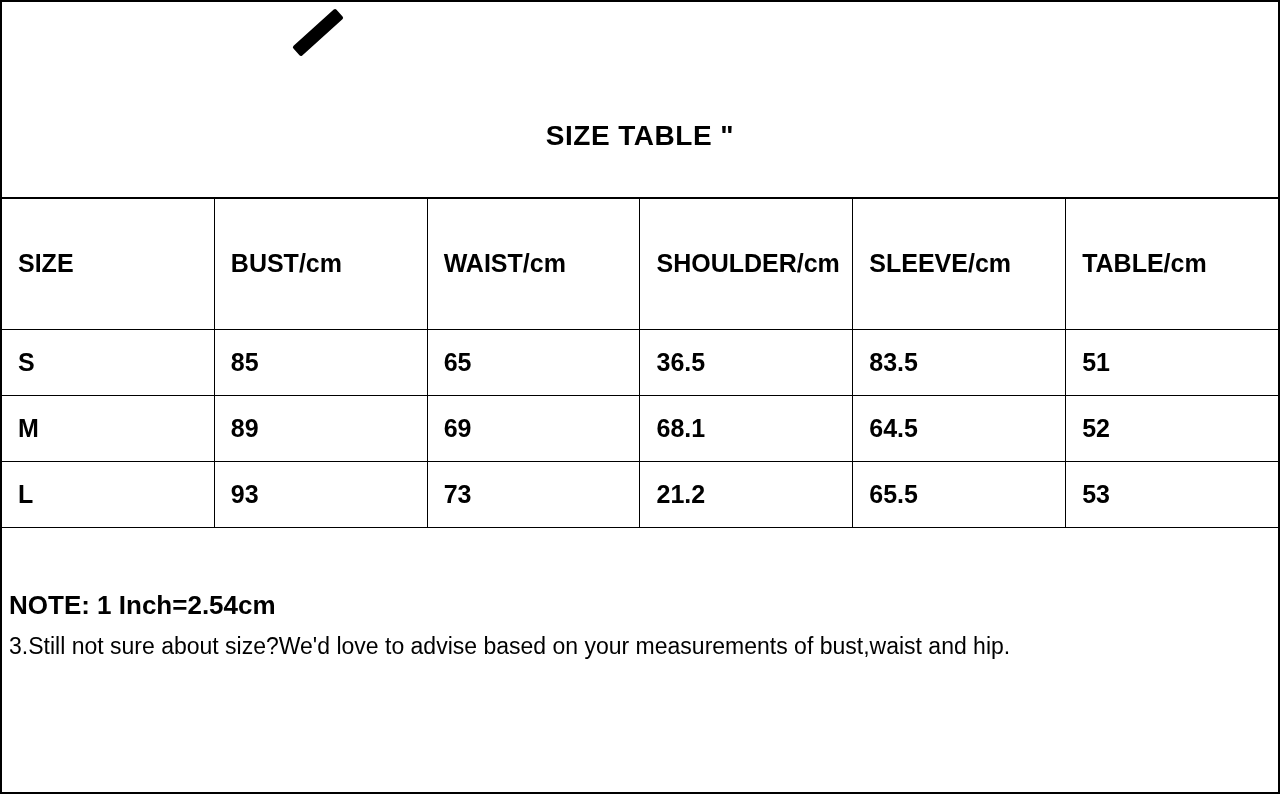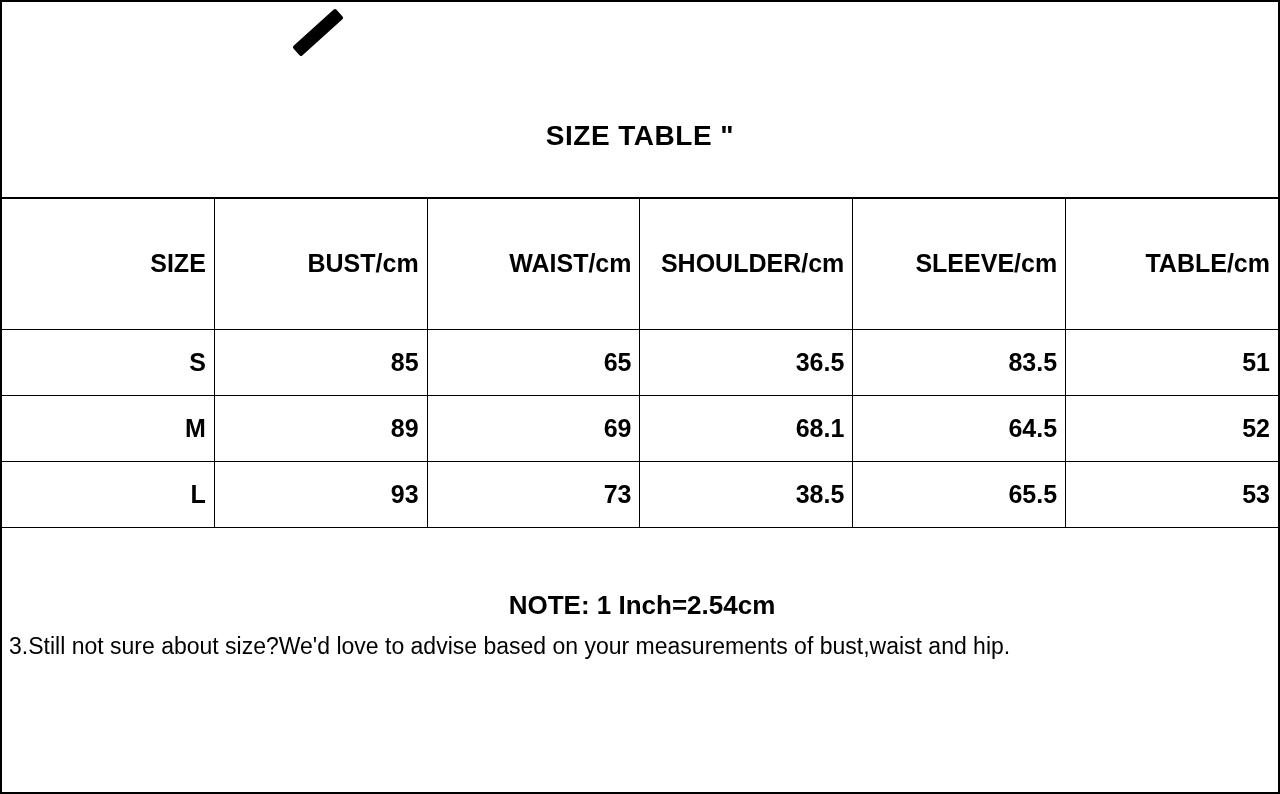--- a/index.html
+++ b/index.html
@@ -45,11 +45,11 @@
   table.size-table th,
   table.size-table td {
     border: 1px solid #000000;
-    text-align: right;
+    text-align: left;
     vertical-align: middle;
     font-weight: bold;
     font-size: 25px;
-    padding: 8px;
+    padding: 16px;
   }
   table.size-table thead tr { height: 131px; }
   table.size-table thead th { border-top-width: 2px; }

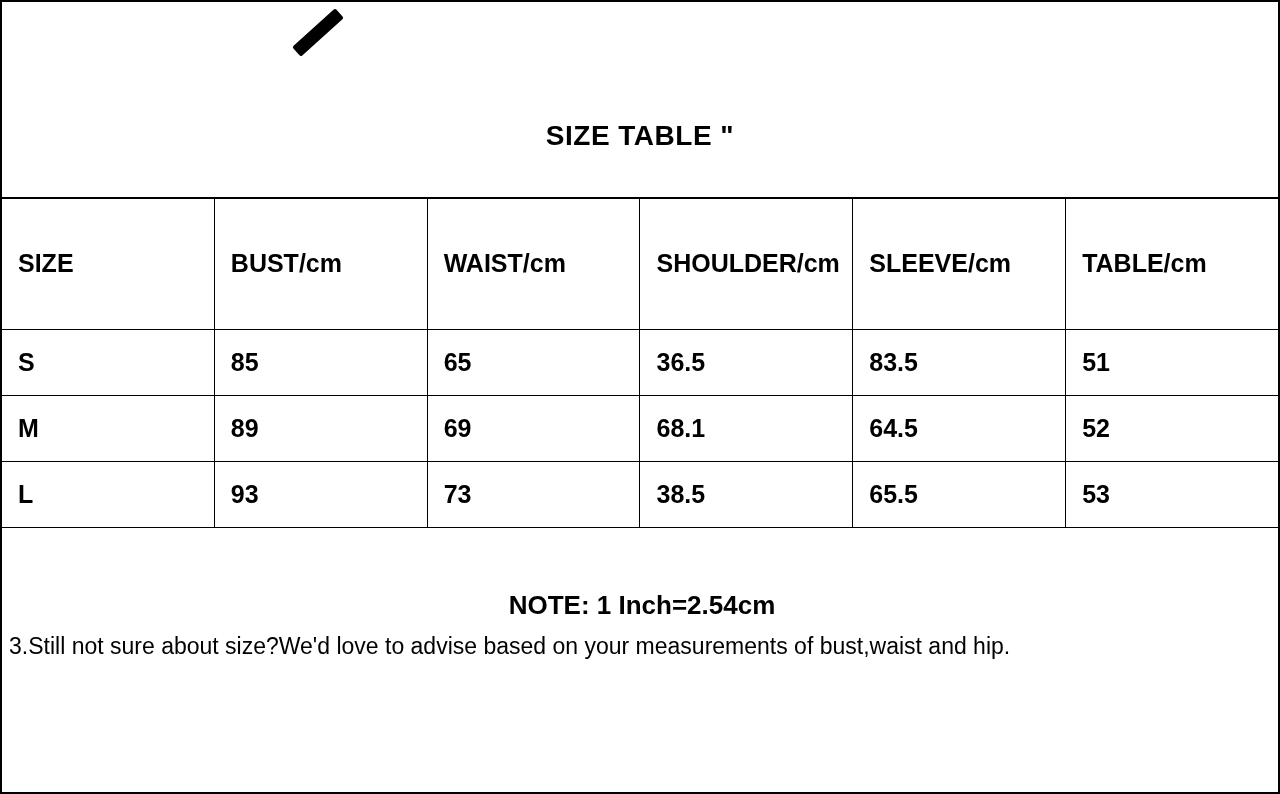--- a/index.html
+++ b/index.html
@@ -113,7 +113,7 @@
         <td>L</td>
         <td>93</td>
         <td>73</td>
-        <td>38.5</td>
+        <td>21.2</td>
         <td>65.5</td>
         <td>53</td>
       </tr>

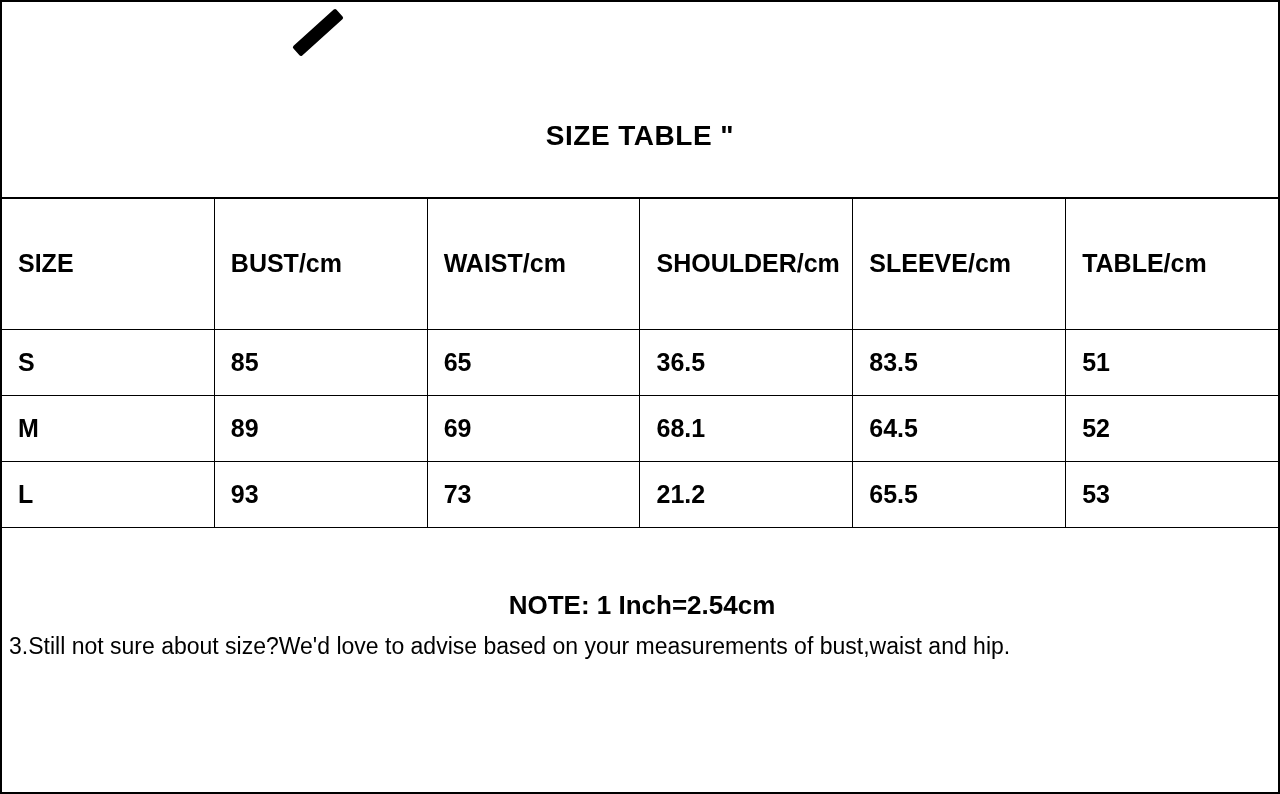--- a/index.html
+++ b/index.html
@@ -64,7 +64,6 @@
     font-size: 26px;
     font-weight: bold;
     margin-bottom: 8px;
-    text-align: center;
   }
   .note-line {
     font-size: 23px;

